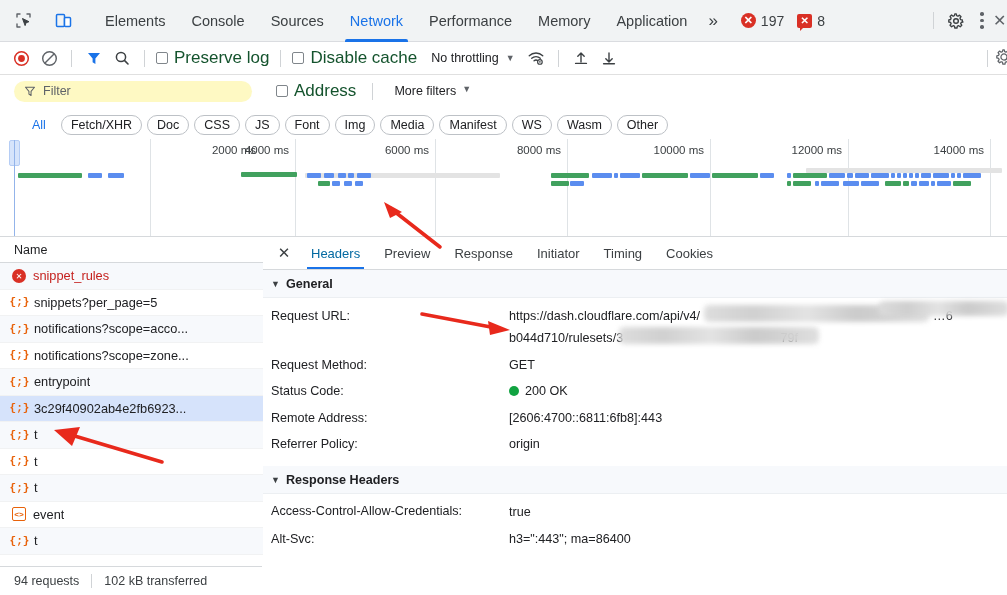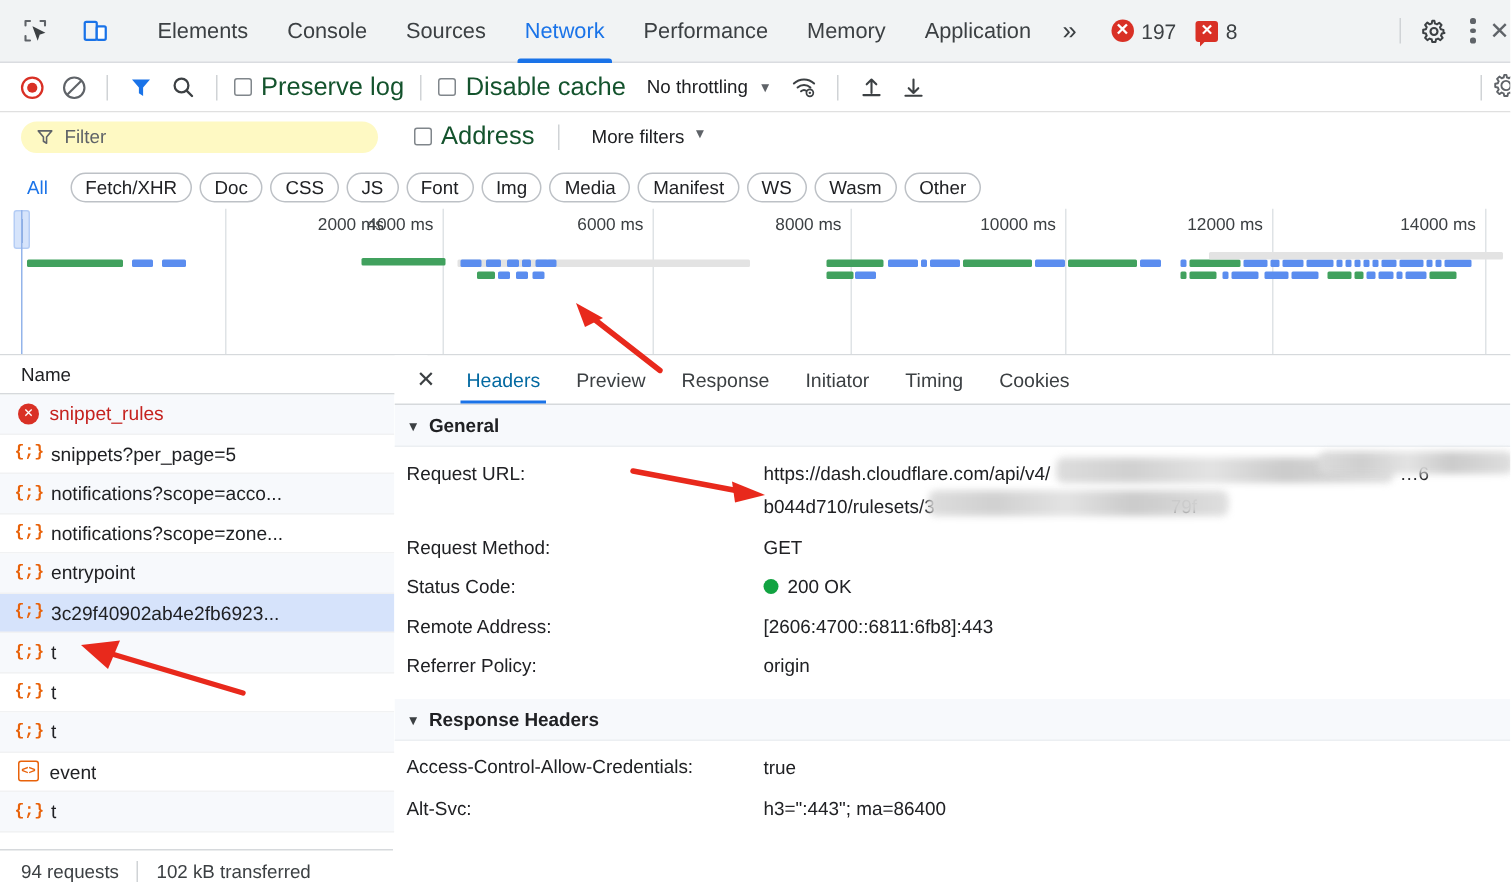--- a/index.html
+++ b/index.html
@@ -424,7 +424,7 @@
     </div>
   </div>
 
-  <div class="chiprow" style="position:absolute;left:0;top:110px;width:1007px;height:29px;display:flex;align-items:center;padding-left:8px;gap:5px;background:#fff;">
+  <div class="chiprow" style="position:absolute;left:0;top:110px;width:1007px;height:29px;display:flex;align-items:center;padding-left:22px;gap:5px;background:#fff;">
     <div class="chip active plain">
         <span>All</span>
       </div>

